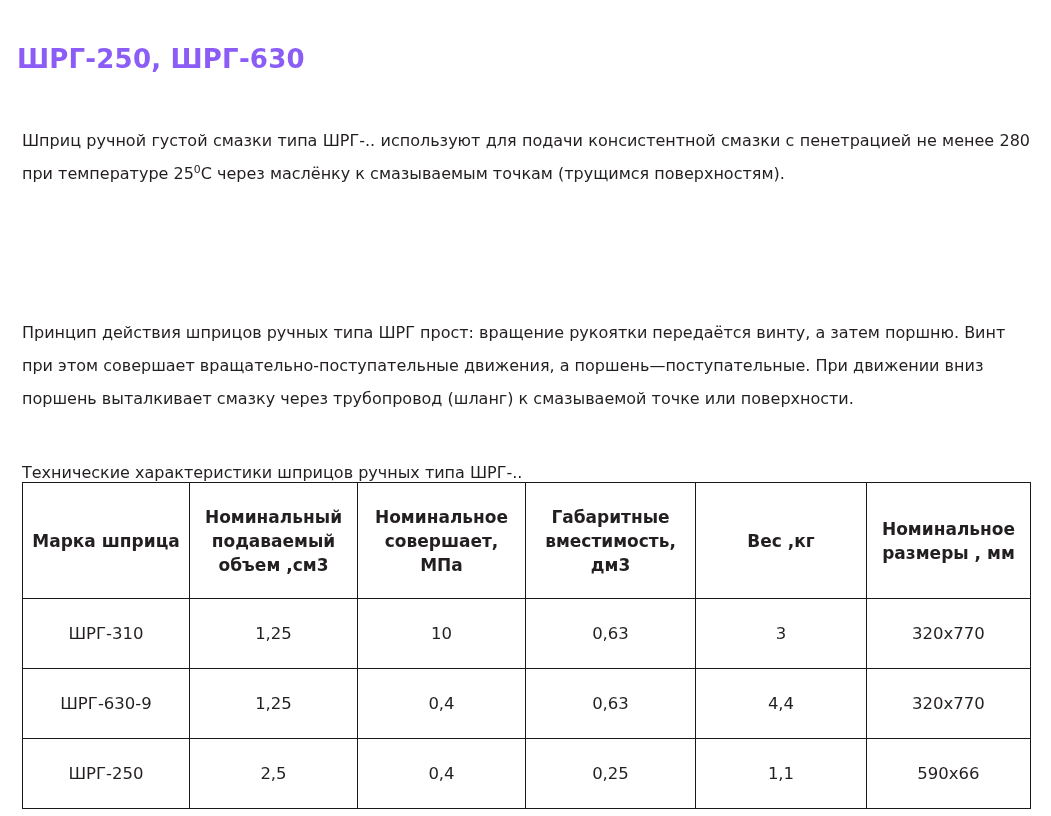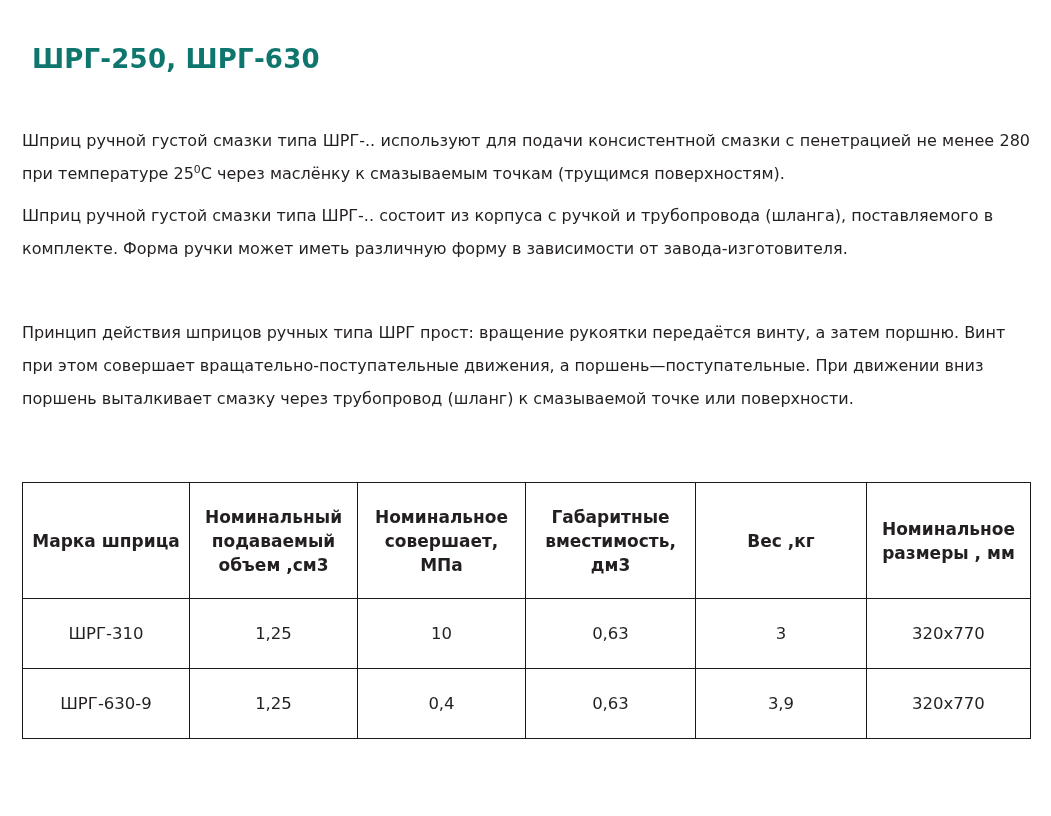--- a/index.html
+++ b/index.html
@@ -26,11 +26,11 @@
   
   .page-title {
     position: absolute;
-    left: 32px;
+    left: 17px;
     top: 28px;
     font-size: 26px;
     font-weight: bold;
-    color: #0f766e;
+    color: #8b5cf6;
     letter-spacing: 0.2px;
     line-height: 1.15;
     white-space: nowrap;

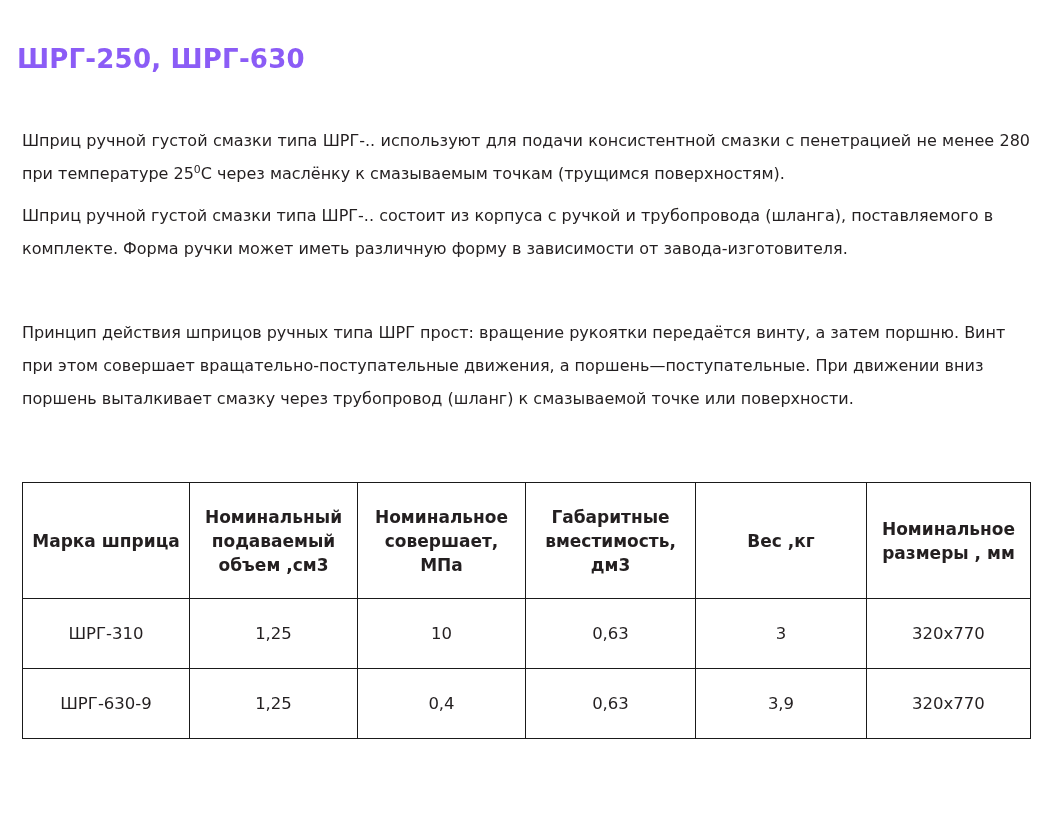--- a/index.html
+++ b/index.html
@@ -109,7 +109,6 @@
 
   <p class="body-block justify p1"><span>Шприц ручной густой смазки типа ШРГ-.. используют для подачи консистентной смазки с пенетрацией не менее 280 при температуре 25</span><sup class="sup0">0</sup><span>С через маслёнку к смазываемым точкам (трущимся поверхностям).</span></p>
 
-  <p class="body-block p2">Шприц ручной густой смазки типа ШРГ-.. состоит из корпуса с ручкой и трубопровода (шланга), поставляемого в комплекте. Форма ручки может иметь различную форму в зависимости от завода-изготовителя.</p>
 
   <p class="body-block p3">Принцип действия шприцов ручных типа ШРГ прост: вращение рукоятки передаётся винту, а затем поршню. Винт при этом совершает вращательно-поступательные движения, а поршень—поступательные. При движении вниз поршень выталкивает смазку через трубопровод (шланг) к смазываемой точке или поверхности.</p>
 

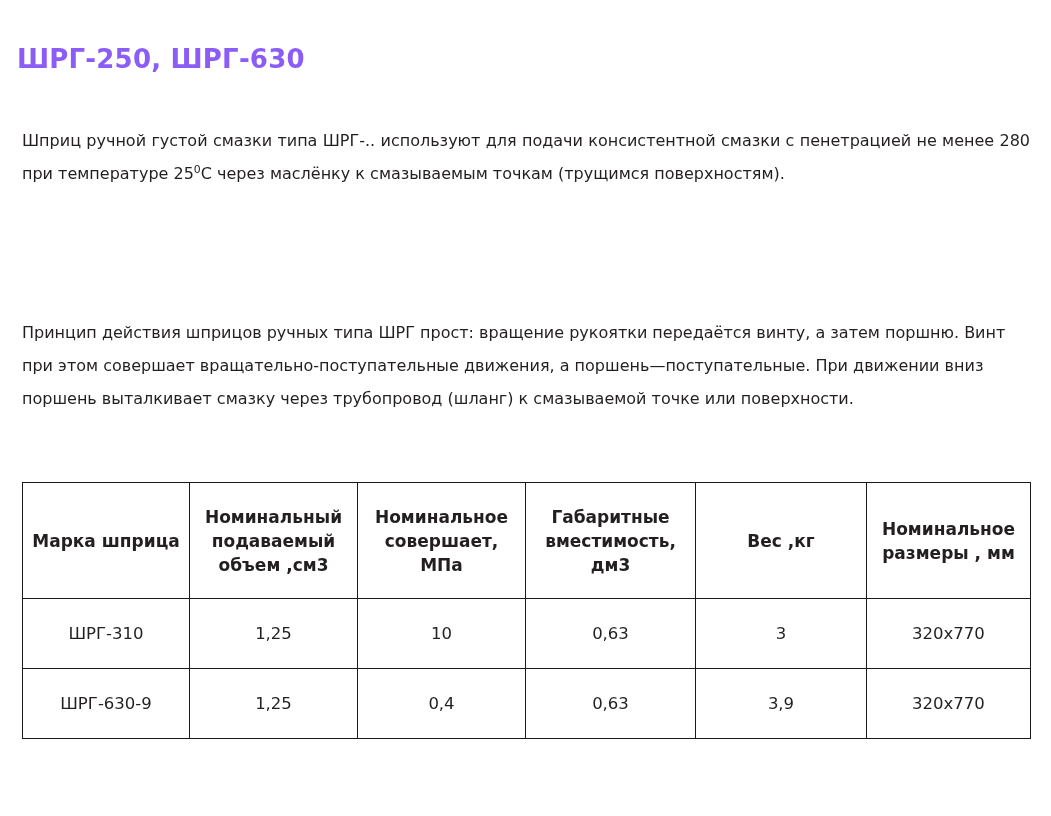--- a/index.html
+++ b/index.html
@@ -112,6 +112,7 @@
 
   <p class="body-block p3">Принцип действия шприцов ручных типа ШРГ прост: вращение рукоятки передаётся винту, а затем поршню. Винт при этом совершает вращательно-поступательные движения, а поршень—поступательные. При движении вниз поршень выталкивает смазку через трубопровод (шланг) к смазываемой точке или поверхности.</p>
 
+  <p class="body-block p4">Технические характеристики шприцов ручных типа ШРГ-..</p>
 
   <div class="spec-table-wrap">
     <table class="spec-table">

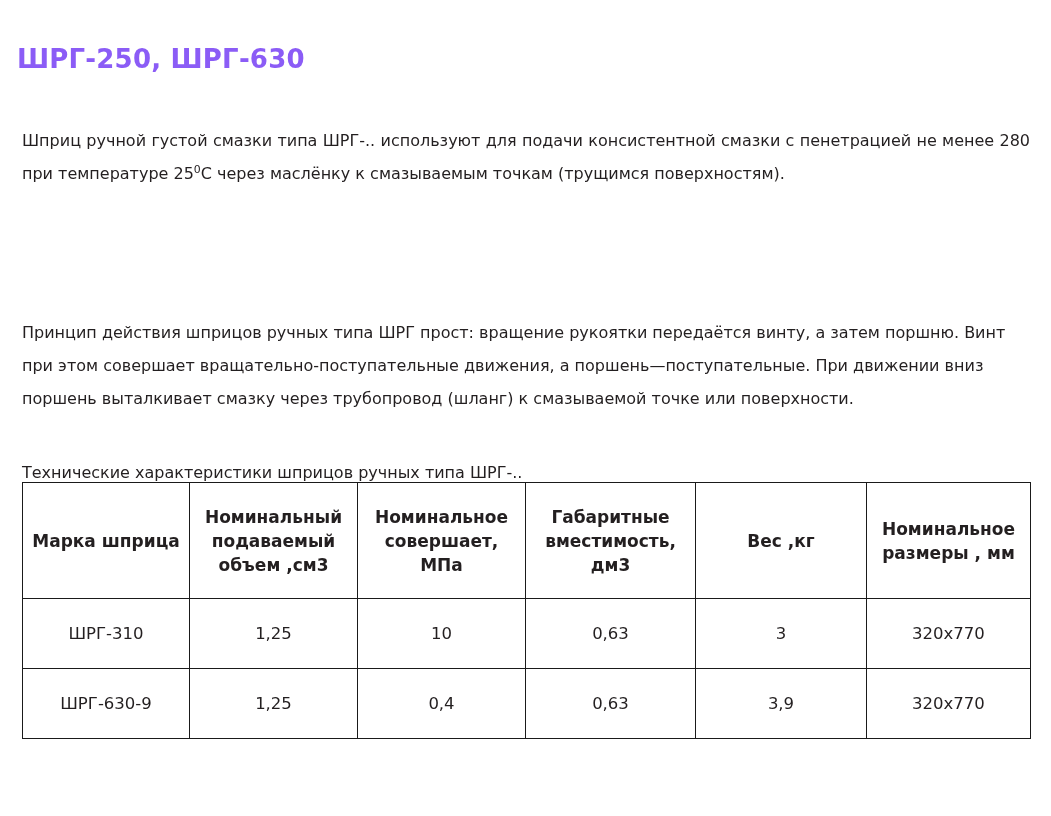--- a/index.html
+++ b/index.html
@@ -148,7 +148,7 @@
           <td>1,25</td>
           <td>0,4</td>
           <td>0,63</td>
-          <td>3,9</td>
+          <td>4,4</td>
           <td>320х770</td>
         </tr>
       </tbody>

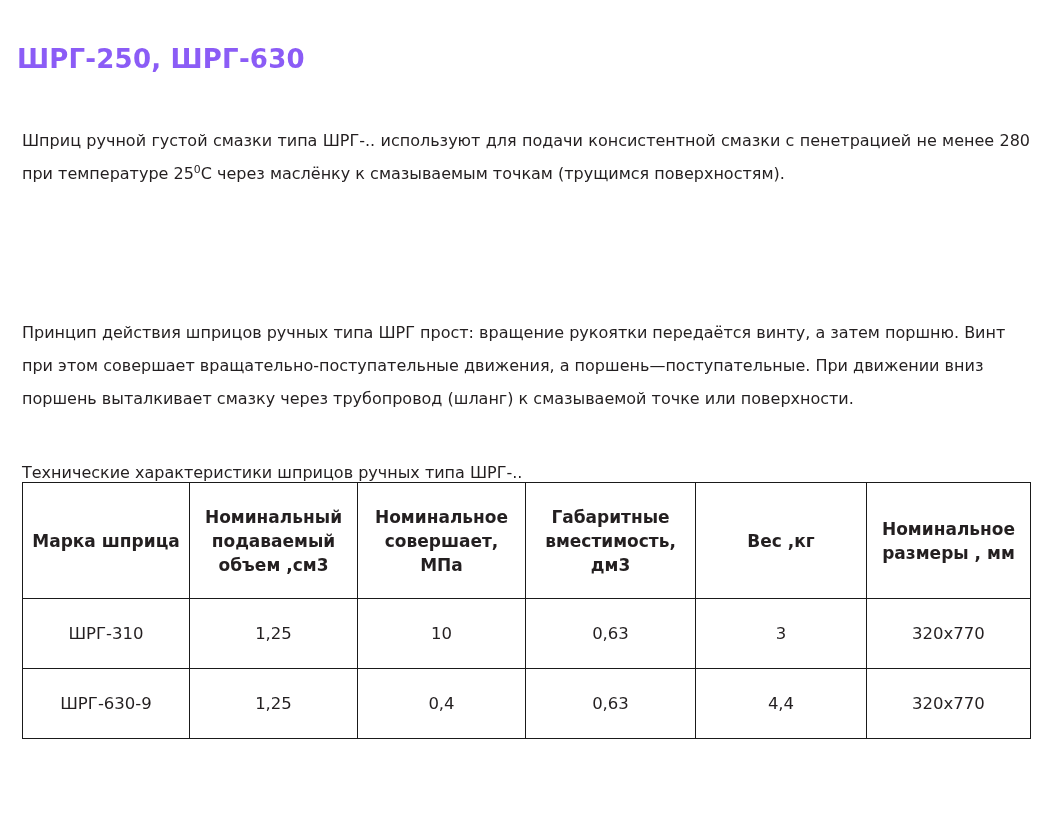--- a/index.html
+++ b/index.html
@@ -151,6 +151,14 @@
           <td>4,4</td>
           <td>320х770</td>
         </tr>
+        <tr>
+          <td>ШРГ-250</td>
+          <td>2,5</td>
+          <td>0,4</td>
+          <td>0,25</td>
+          <td>1,1</td>
+          <td>590х66</td>
+        </tr>
       </tbody>
     </table>
   </div>

